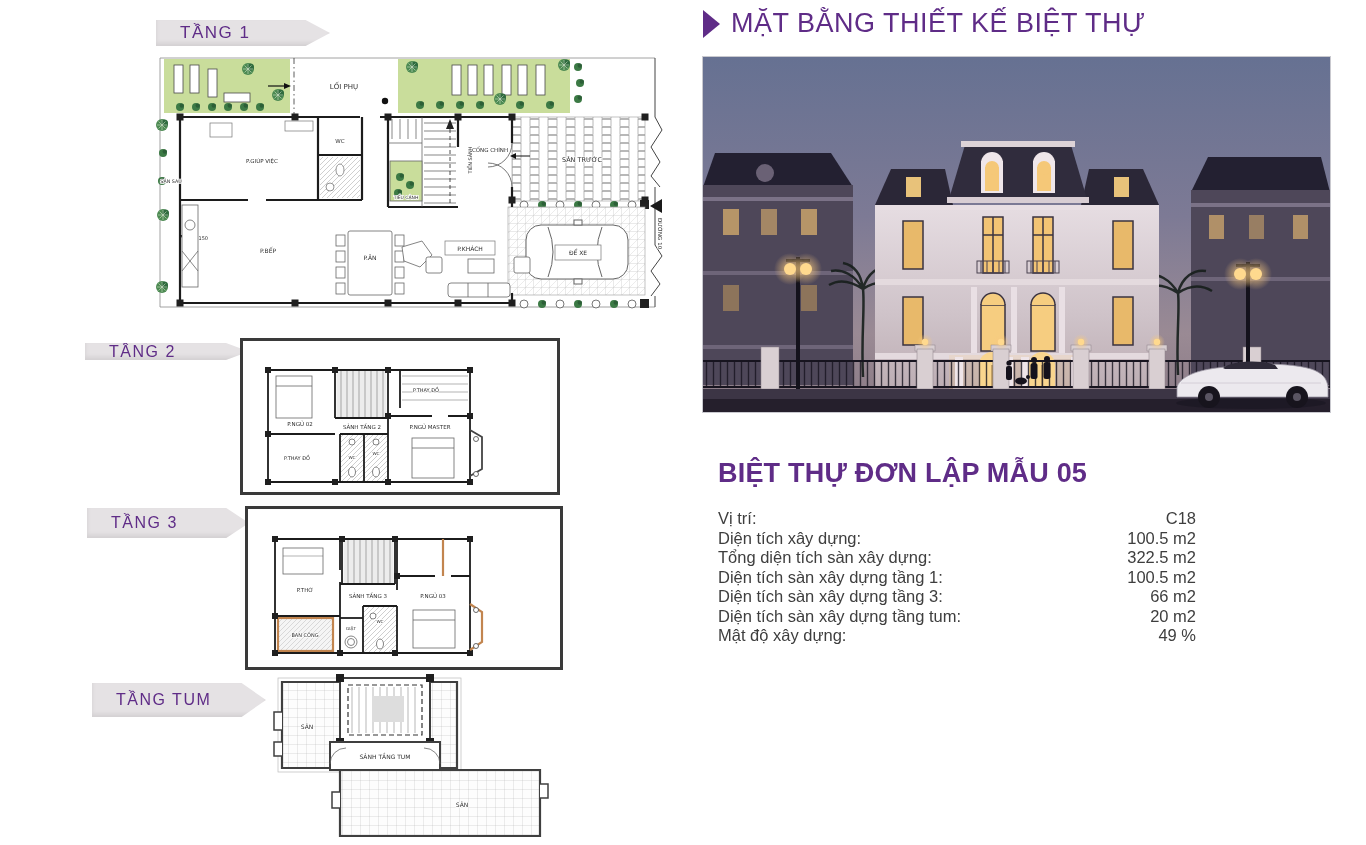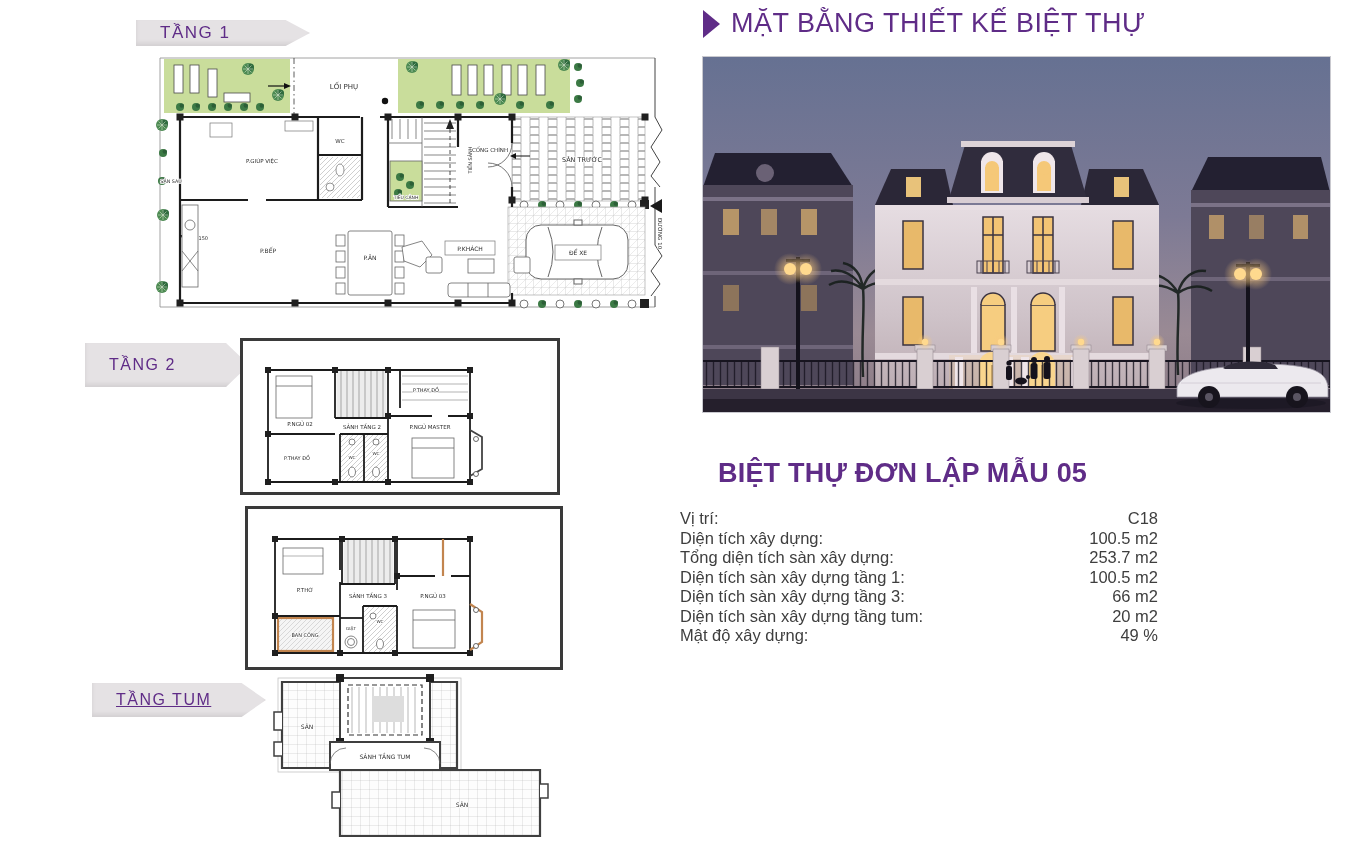--- a/index.html
+++ b/index.html
@@ -28,7 +28,7 @@
   .plan2{left:240px;top:338px;width:320px;height:157px;}
   .plan3{left:245px;top:506px;width:318px;height:164px;}
   .plan4{left:252px;top:672px;width:300px;height:172px;}
-  .b1{left:136px;top:20px;width:150px;height:26px;}
+  .b1{left:156px;top:20px;width:150px;height:26px;}
   .b2{left:85px;top:343px;width:140px;height:44px;font-size:16px;}
   .b3{left:87px;top:508px;width:138px;height:30px;font-size:16px;}
   .b4{left:92px;top:683px;width:150px;height:34px;font-size:16px;text-decoration:underline;}

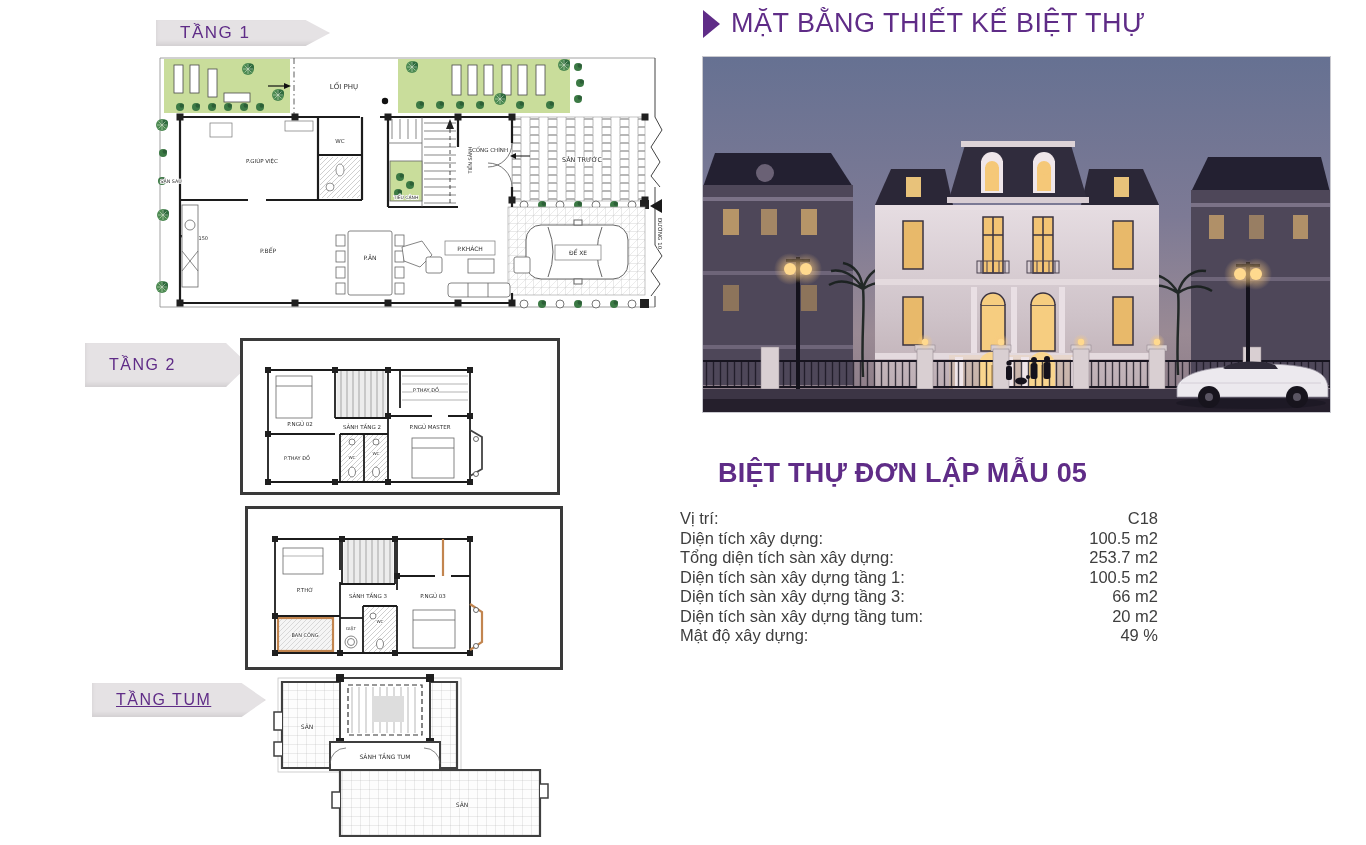--- a/index.html
+++ b/index.html
@@ -29,7 +29,7 @@
   .plan3{left:245px;top:506px;width:318px;height:164px;}
   .plan4{left:252px;top:672px;width:300px;height:172px;}
   .b1{left:156px;top:20px;width:150px;height:26px;}
-  .b2{left:85px;top:343px;width:140px;height:44px;font-size:16px;}
+  .b2{left:85px;top:343px;width:140px;height:17px;font-size:16px;}
   .b3{left:87px;top:508px;width:138px;height:30px;font-size:16px;}
   .b4{left:92px;top:683px;width:150px;height:34px;font-size:16px;text-decoration:underline;}
   svg text{font-family:"DejaVu Sans",sans-serif;fill:#2e2e2e;}

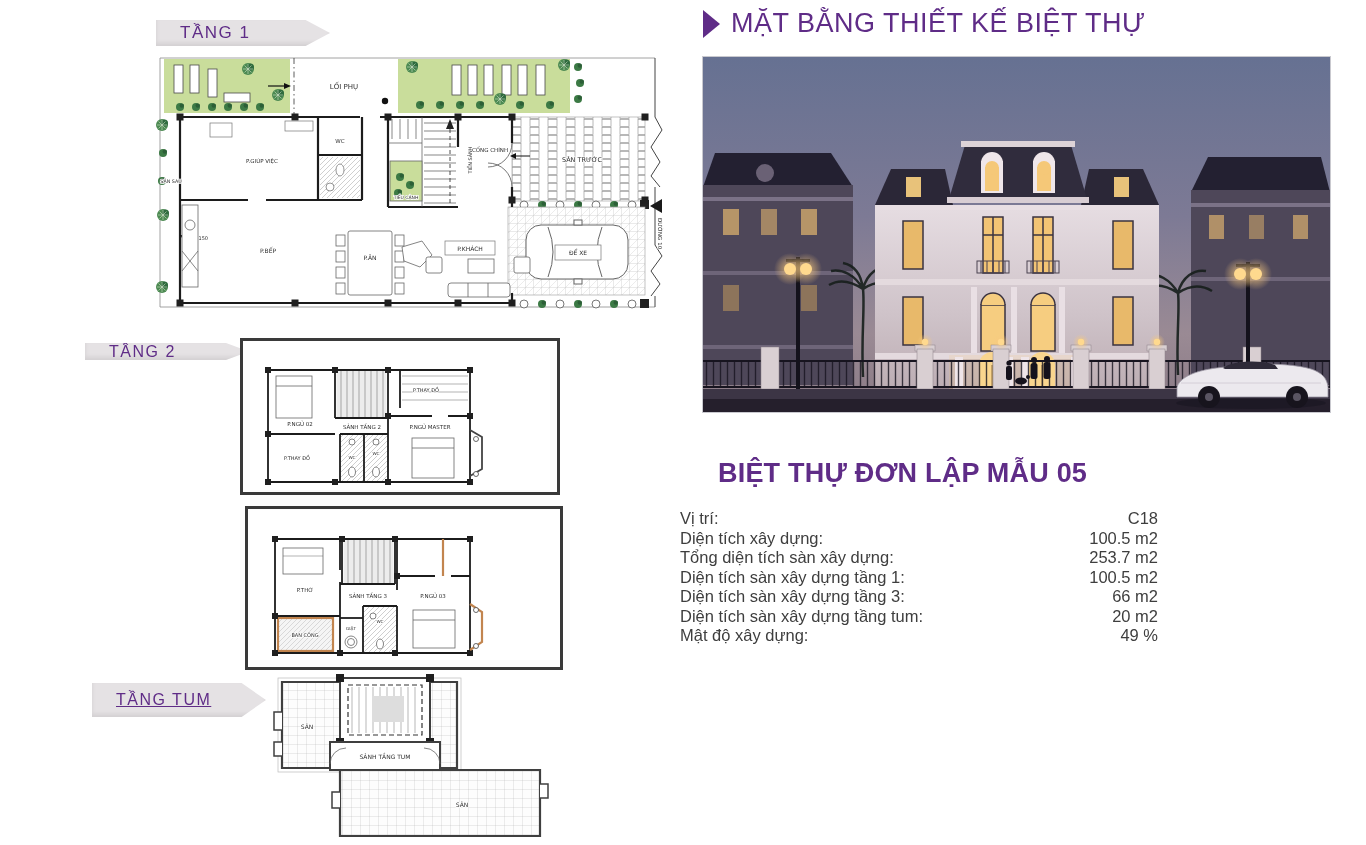--- a/index.html
+++ b/index.html
@@ -310,6 +310,9 @@
     <text class="lbl" x="136" y="117" font-size="4.2" text-anchor="middle">WC</text>
   </svg>
 
+  <div class="banner b3">
+    <span>TẦNG 3</span>
+  </div>
   <svg class="plan plan3" viewBox="0 0 318 164">
     <rect x="1.5" y="1.5" width="315" height="161" fill="#fff" stroke="#3a3a3a" stroke-width="3"></rect>
     <rect x="98.5" y="34" width="50" height="43" fill="#ececec"></rect>

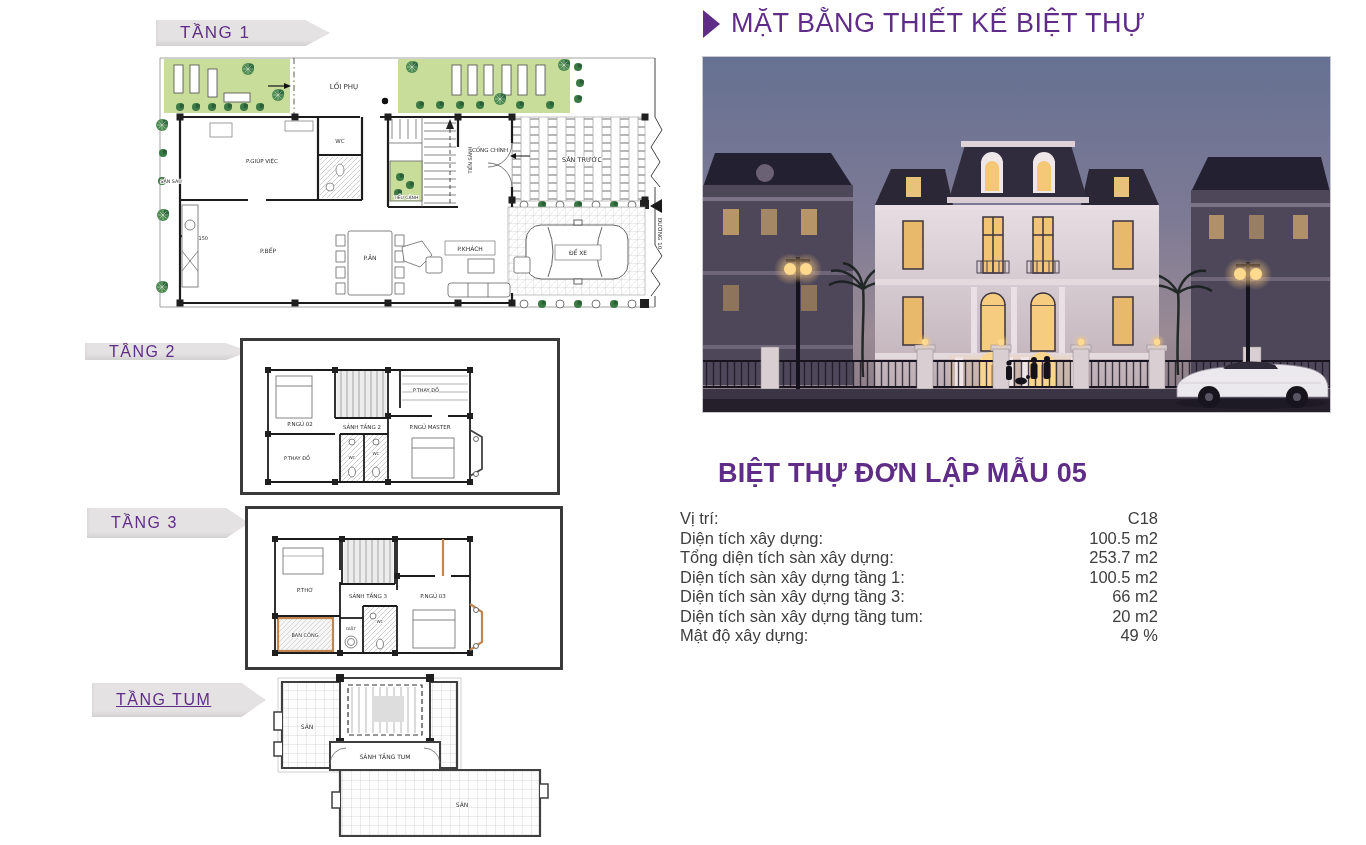--- a/index.html
+++ b/index.html
@@ -19,7 +19,7 @@
          outline:1px solid #c9c9cf;}
   .info-title{position:absolute;left:718px;top:458px;margin:0;font-size:27px;font-weight:bold;
               color:#5f2c87;letter-spacing:.2px;}
-  .spec{position:absolute;left:680px;top:509px;width:478px;font-size:16.5px;}
+  .spec{position:absolute;left:718px;top:509px;width:478px;font-size:16.5px;}
   .spec .row{display:flex;justify-content:space-between;line-height:19.5px;}
   .spec .val{text-align:right;}
   

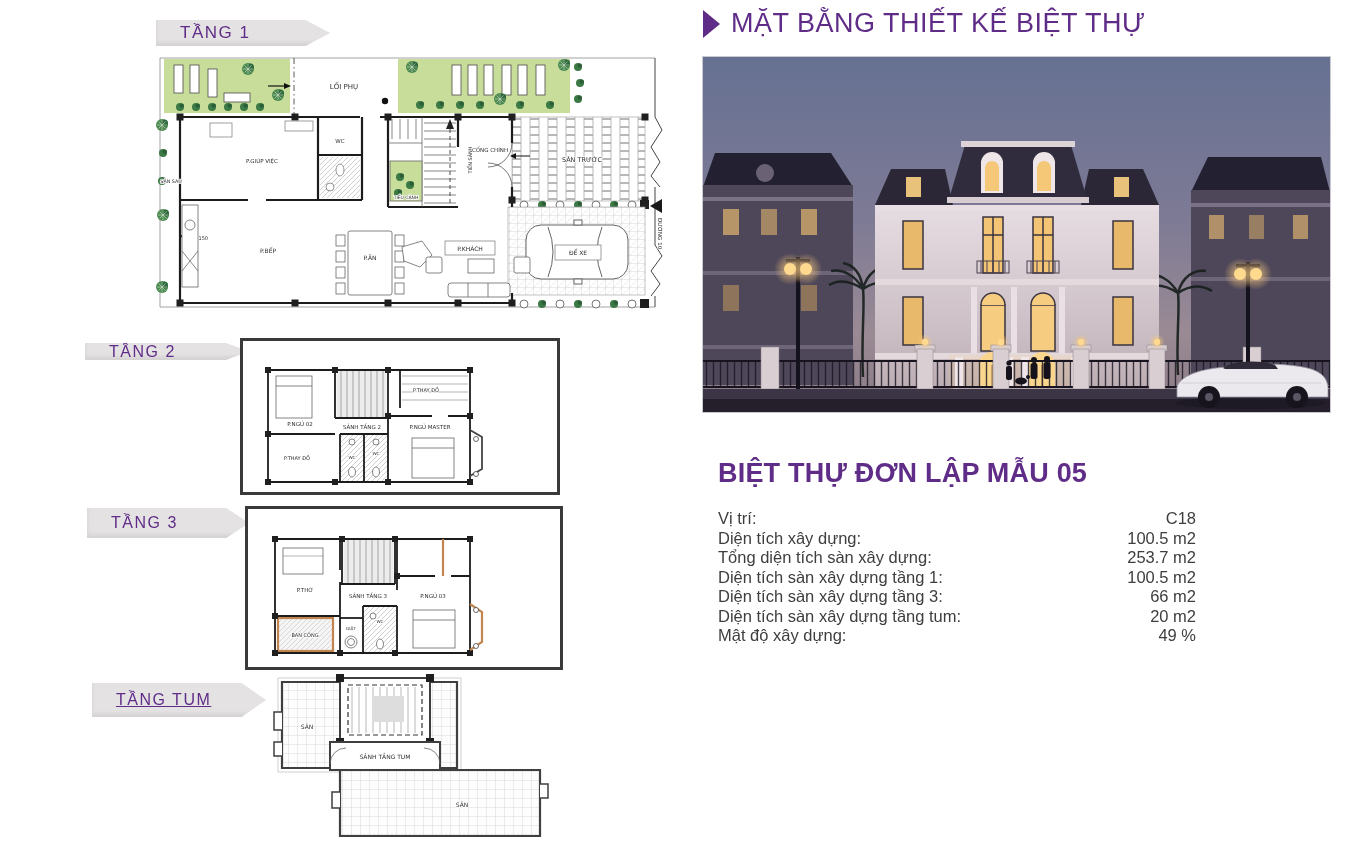--- a/index.html
+++ b/index.html
@@ -604,7 +604,7 @@
     </div>
     <div class="row">
       <span class="lab">Tổng diện tích sàn xây dựng:</span>
-      <span class="val">253.7 m2</span>
+      <span class="val">322.5 m2</span>
     </div>
     <div class="row">
       <span class="lab">Diện tích sàn xây dựng tầng 1:</span>

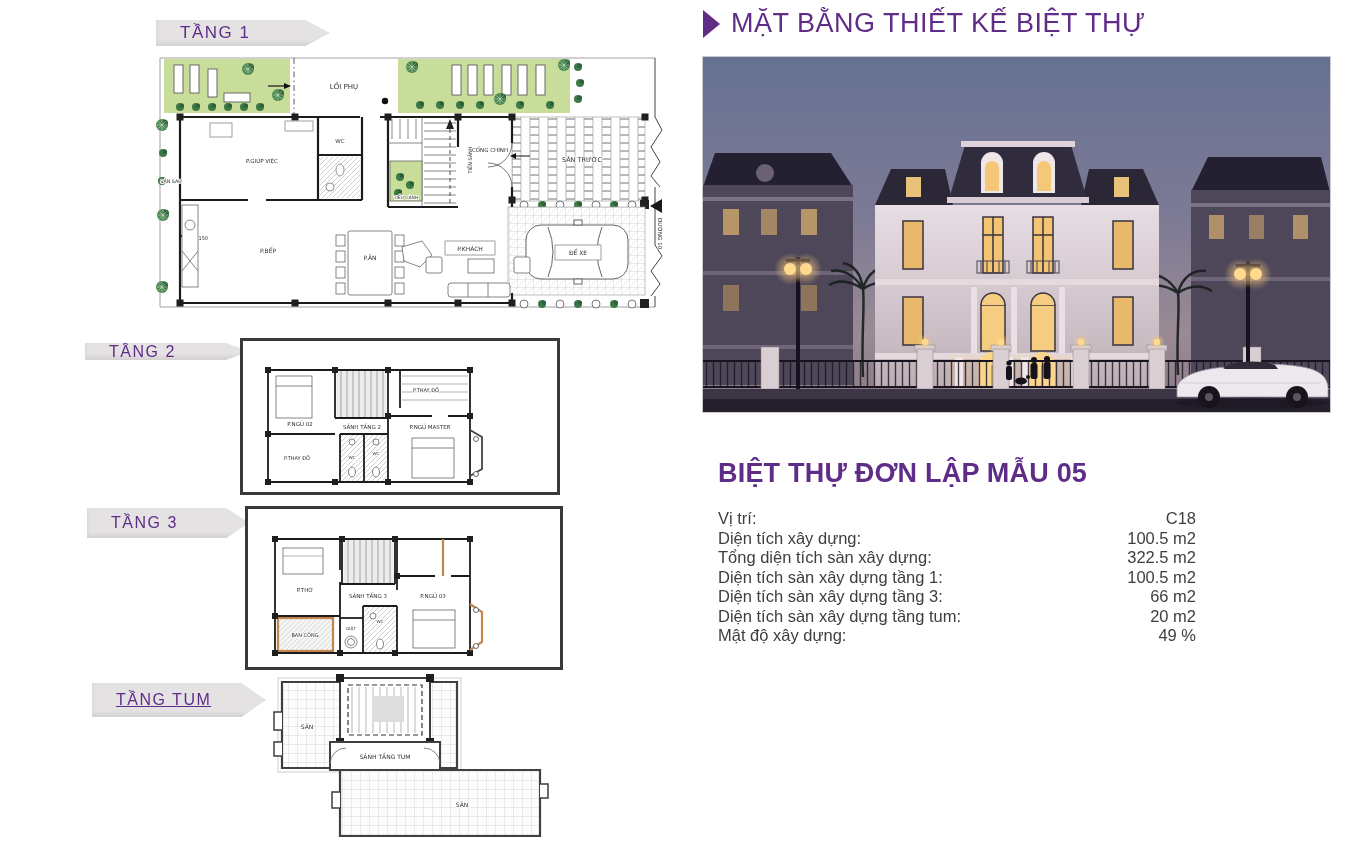--- a/index.html
+++ b/index.html
@@ -31,7 +31,7 @@
   .b1{left:156px;top:20px;width:150px;height:26px;}
   .b2{left:85px;top:343px;width:140px;height:17px;font-size:16px;}
   .b3{left:87px;top:508px;width:138px;height:30px;font-size:16px;}
-  .b4{left:92px;top:683px;width:150px;height:34px;font-size:16px;text-decoration:underline;}
+  .b4{left:92px;top:683px;width:150px;height:34px;font-size:16px;}
   svg text{font-family:"DejaVu Sans",sans-serif;fill:#2e2e2e;}
   .lbl{paint-order:stroke;stroke:#ffffff;stroke-width:1.4px;}
 </style>

